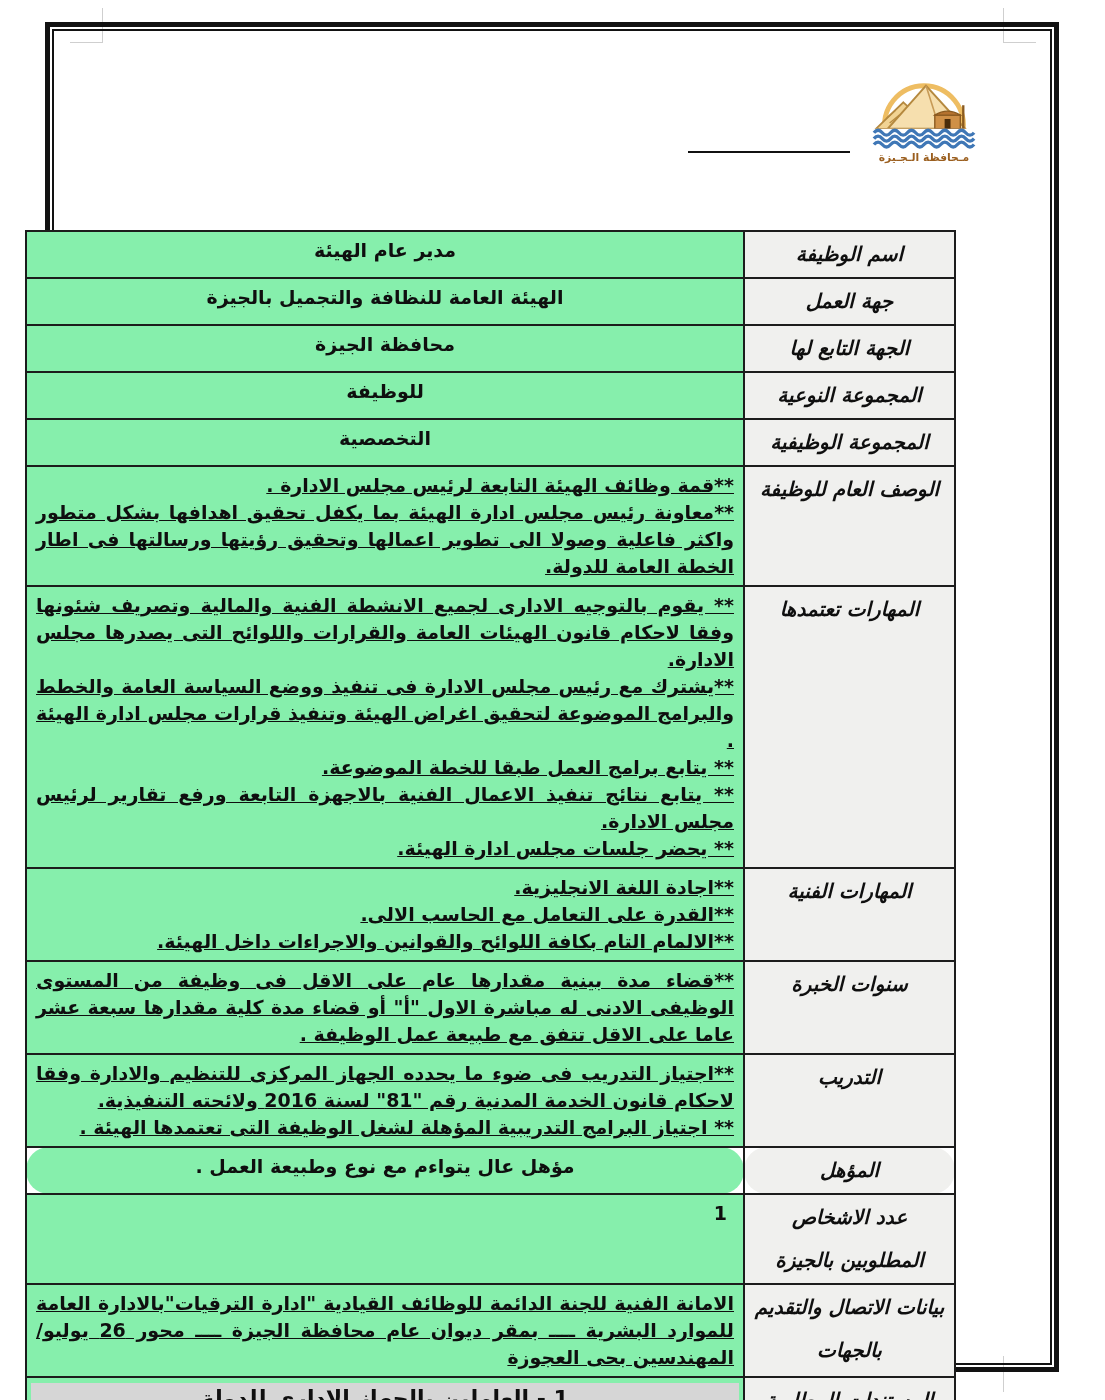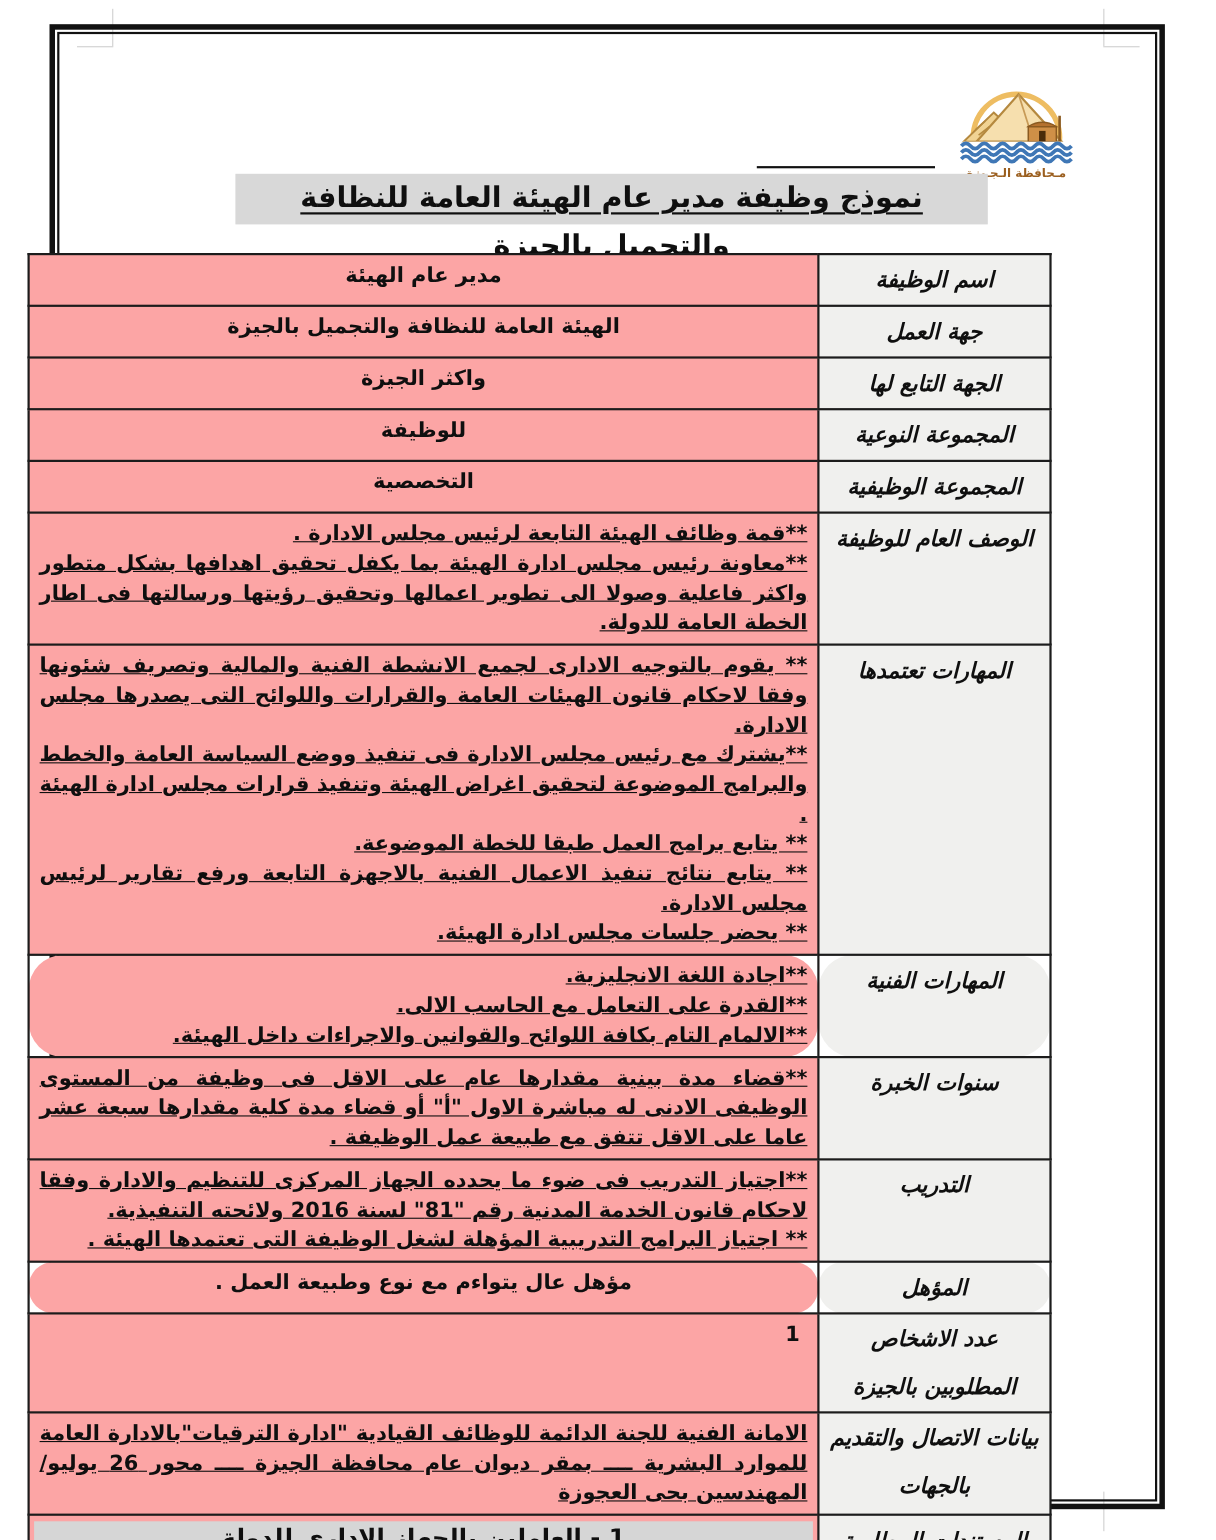--- a/index.html
+++ b/index.html
@@ -108,9 +108,6 @@
 
         <div class="date-line"></div>
 
-        <div class="title-bar">
-          <span>نموذج وظيفة مدير عام الهيئة العامة للنظافة والتجميل بالجيزة</span>
-        </div>
 
         <table class="form">
           <tbody>

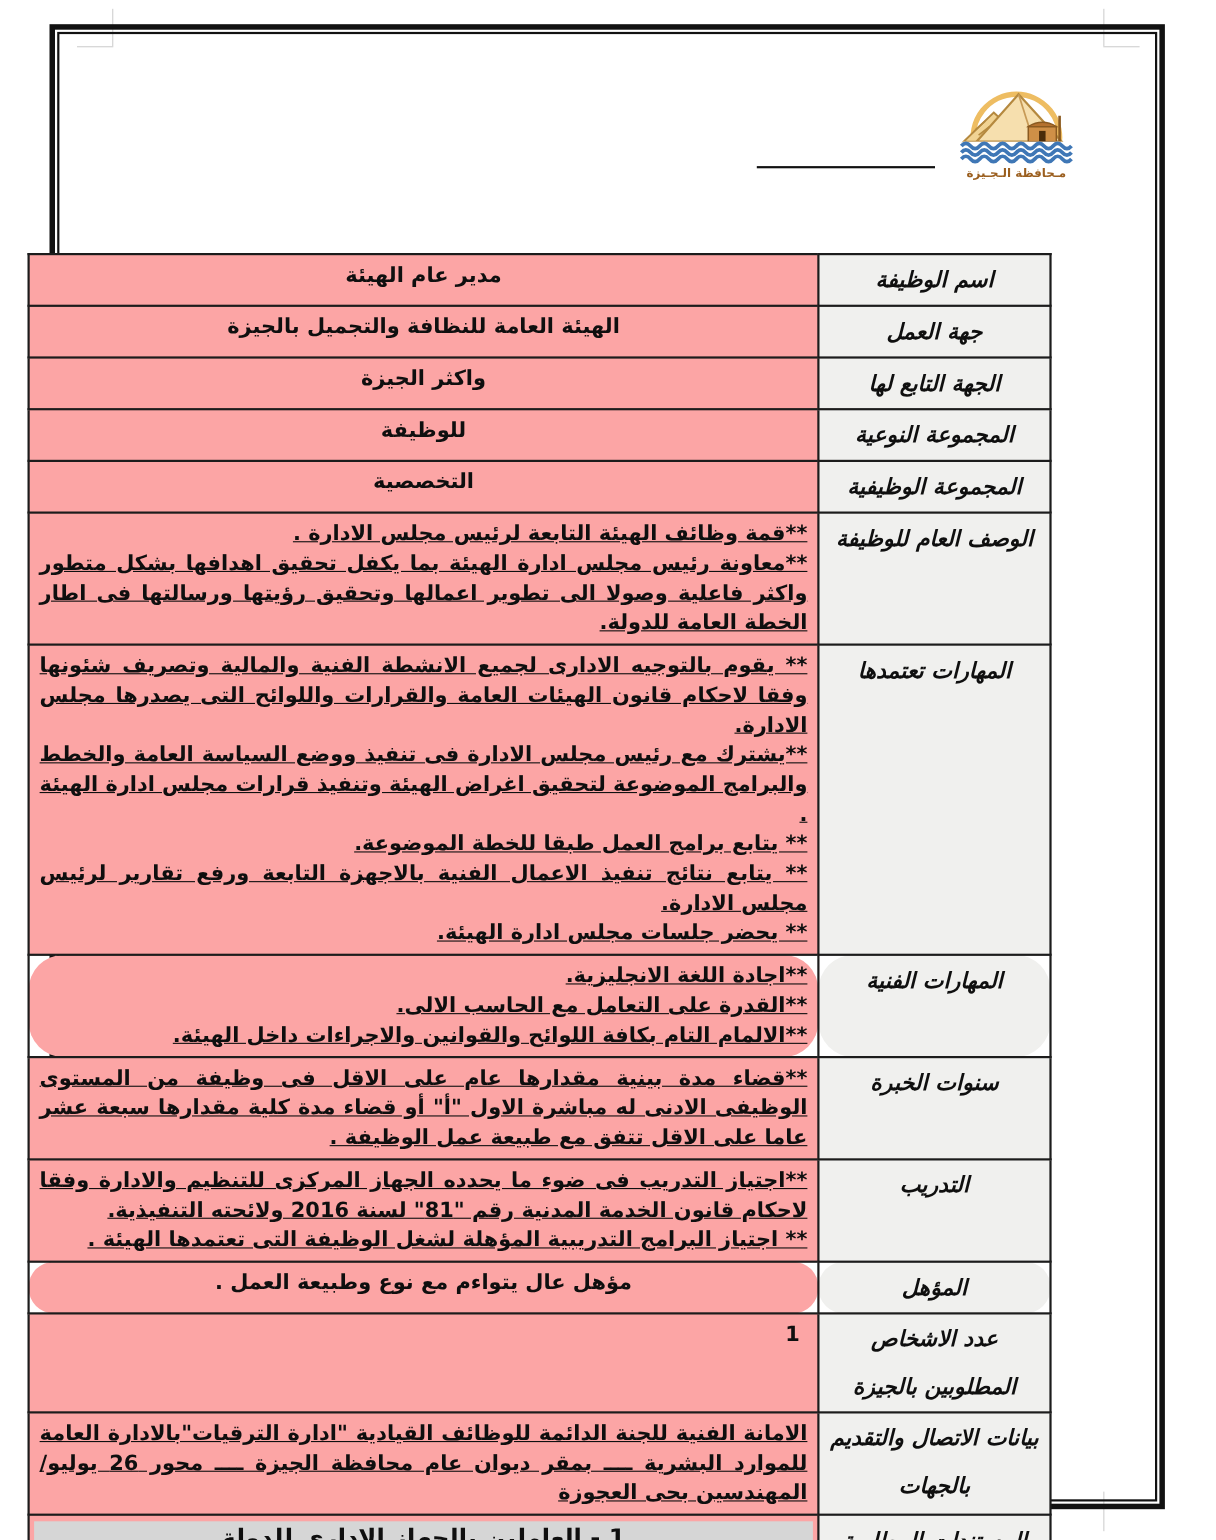--- a/index.html
+++ b/index.html
@@ -36,7 +36,7 @@
   table.form td { border:2px solid #1c1c1c; vertical-align:top; }
   td.lbl { width:211px; background:#f0f0ee; text-align:center;
     font-size:20px; font-weight:bold; line-height:43px; padding:1px 3px;font-style:italic; }
-  td.val { background:#fca5a5; font-size:19px; font-weight:bold; line-height:27px;
+  td.val { background:#86efac; font-size:19px; font-weight:bold; line-height:27px;
     padding:5px 9px; white-space:pre-line; }
   td.val.center { text-align:center; }
   td.val.just { text-align:justify; text-align-last:right;text-decoration:underline; }

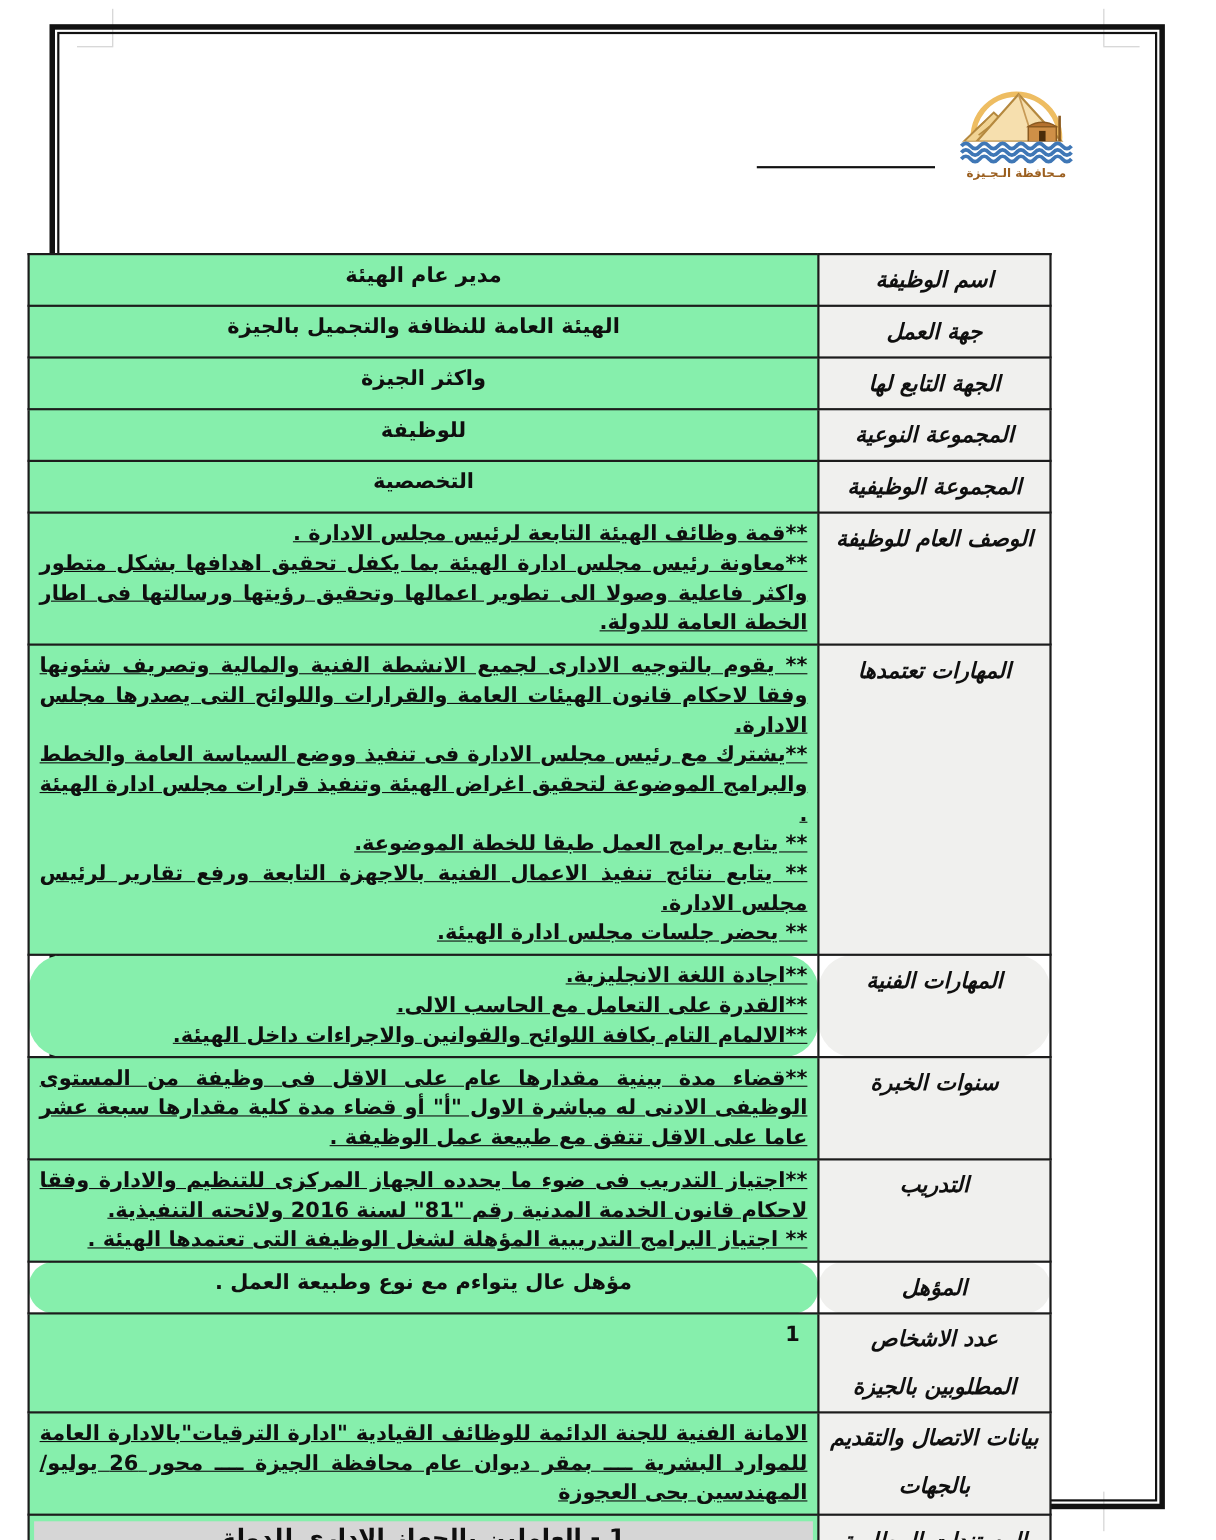--- a/index.html
+++ b/index.html
@@ -121,7 +121,7 @@
           </tr>
           <tr class="r3">
             <td class="lbl">الجهة التابع لها</td>
-            <td class="val center">واكثر الجيزة</td>
+            <td class="val center">محافظة الجيزة</td>
           </tr>
           <tr class="r4">
             <td class="lbl">المجموعة النوعية</td>

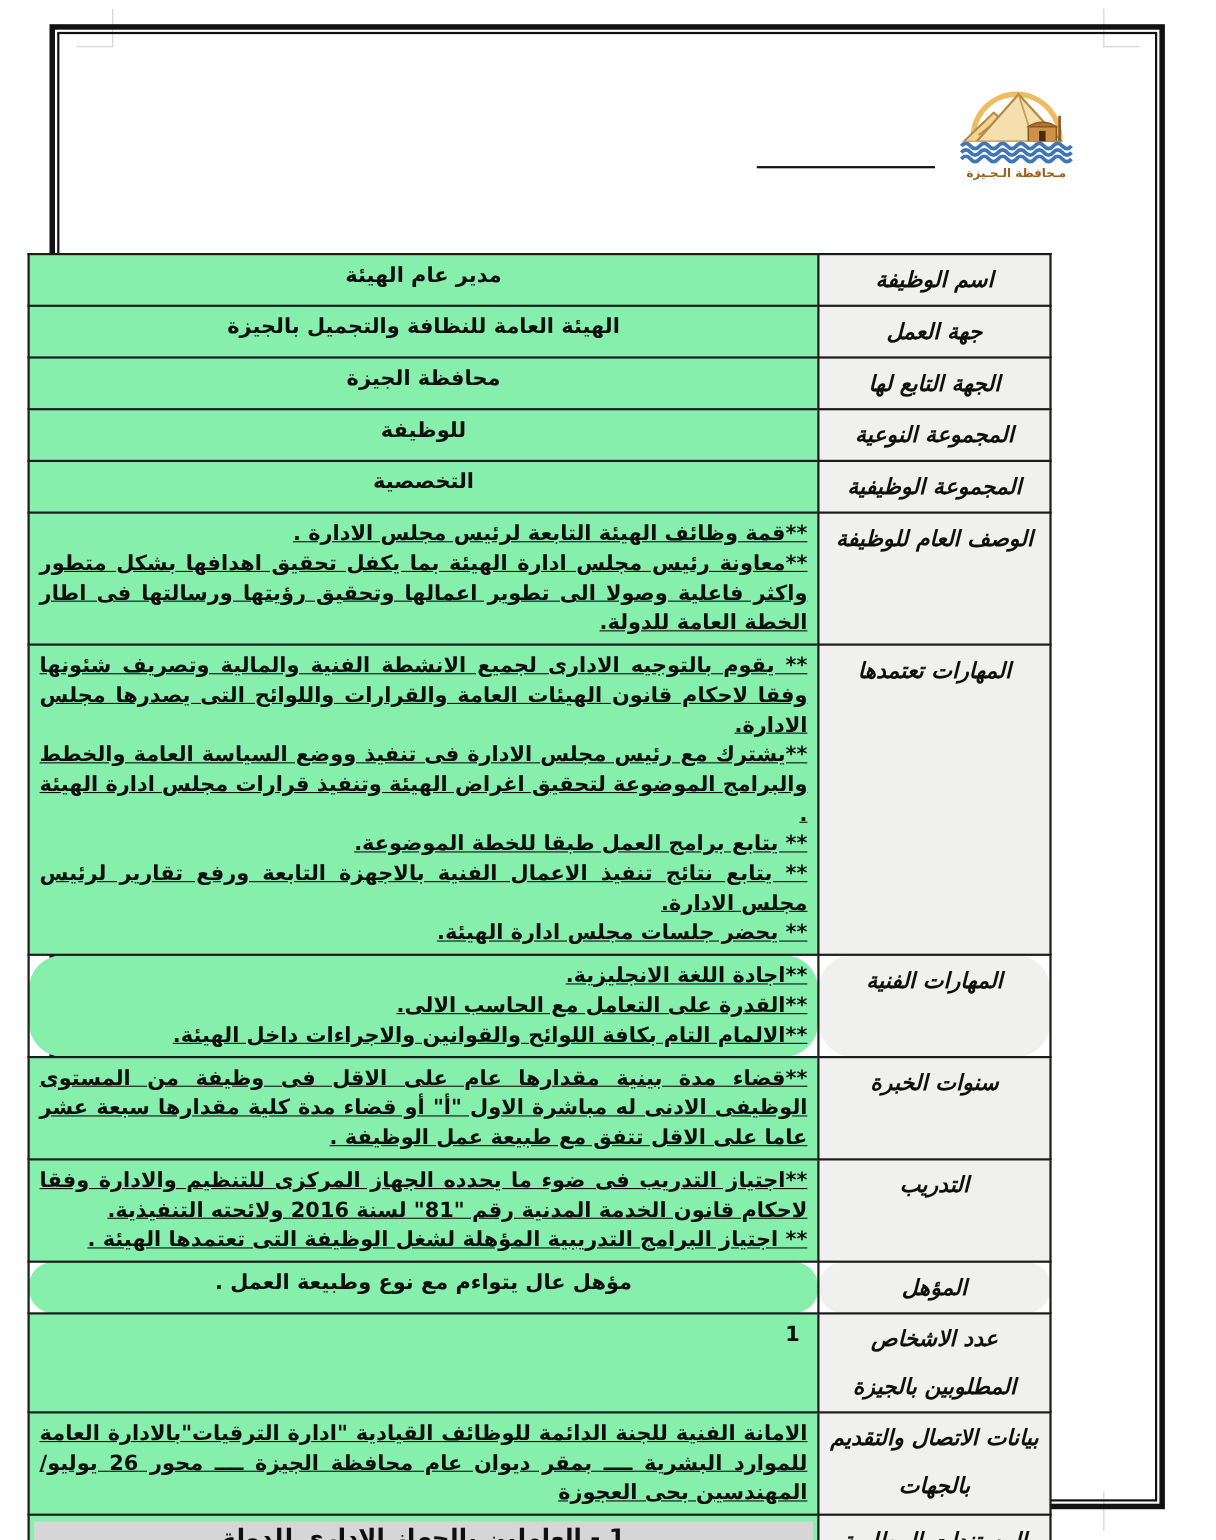--- a/index.html
+++ b/index.html
@@ -46,7 +46,7 @@
   tr.r3 td, tr.r4 td, tr.r5 td { height:42px; }
   tr.r6 td  { height:108px; }
   tr.r7 td  { height:214px; }
-  tr.r8 td  { height:84px;border-radius:32px; }
+  tr.r8 td  { height:84px; }
   tr.r9 td  { height:80px; }
   tr.r10 td { height:82px; }
   tr.r11 td { height:40px;border-radius:23px; }

